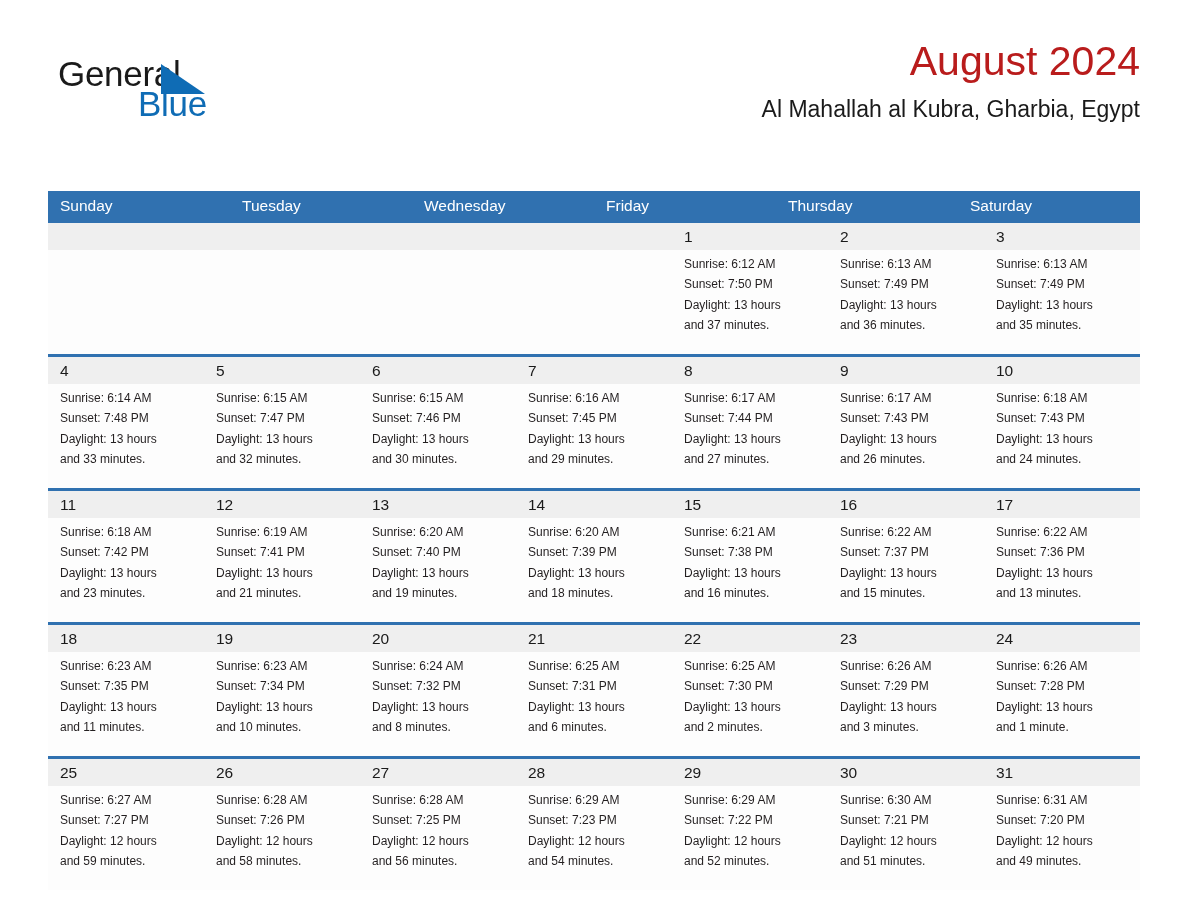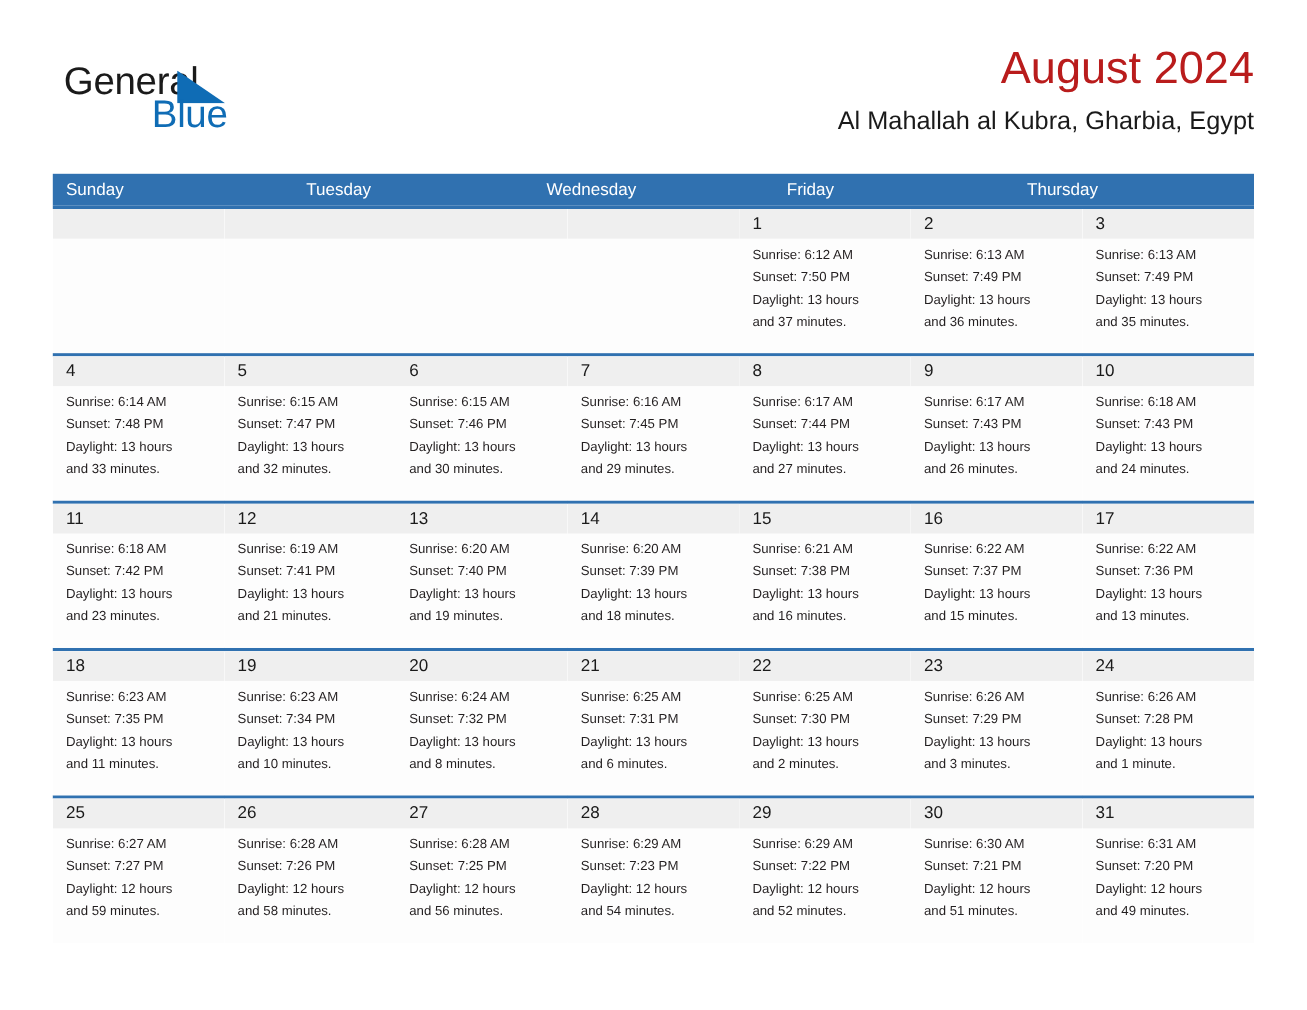--- a/index.html
+++ b/index.html
@@ -99,6 +99,7 @@
     display: flex;
     background: #3071b0;
     height: 29px;
+    margin-top: 33px;
   }
   .dow {
     flex: 1 1 0;

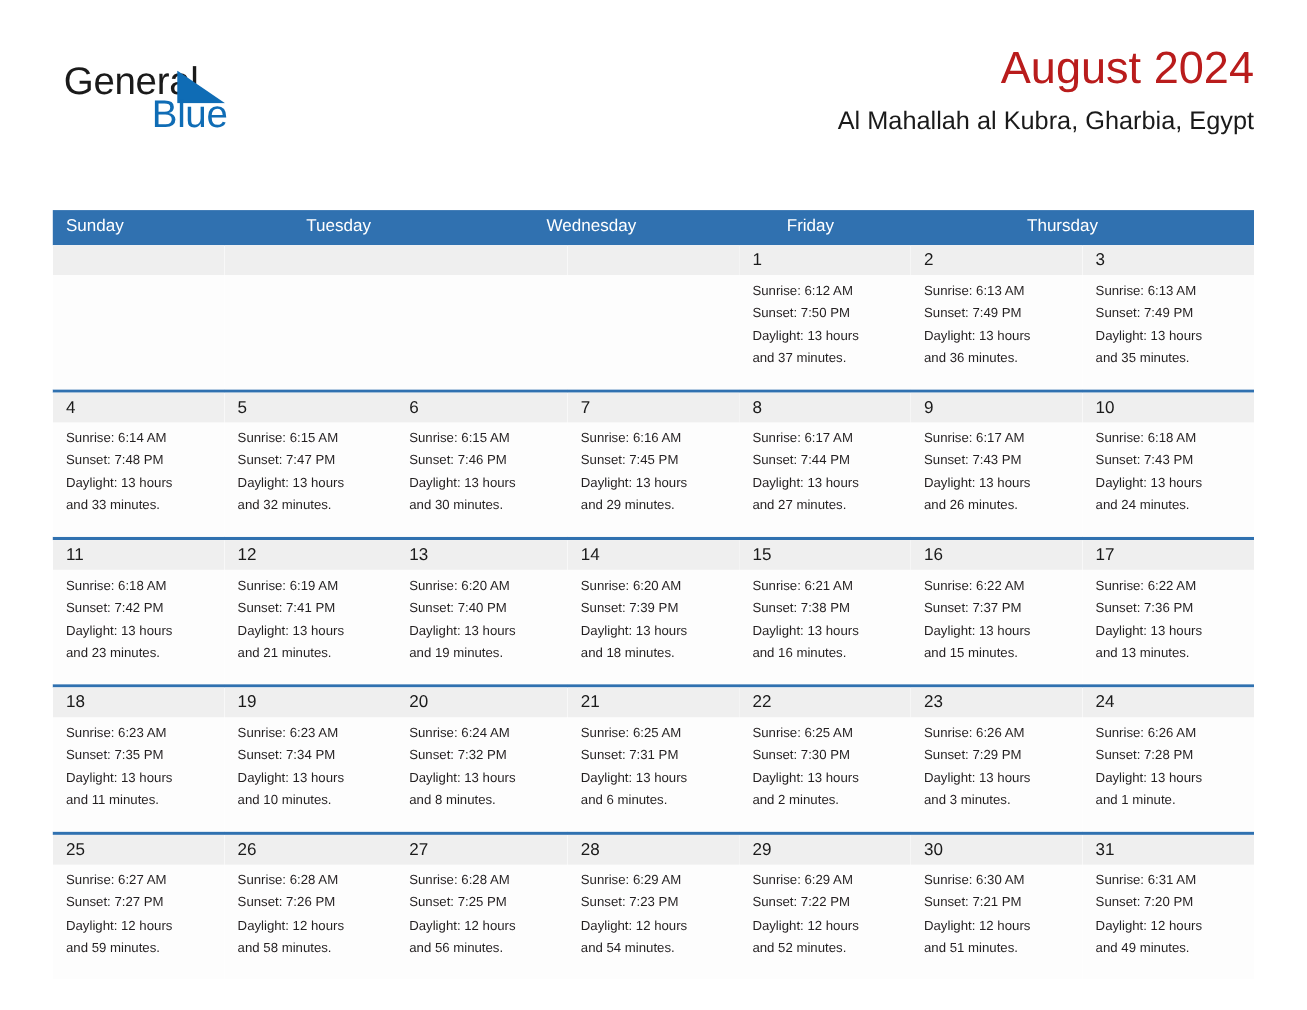--- a/index.html
+++ b/index.html
@@ -175,6 +175,7 @@
       <div class="dow">Wednesday</div>
       <div class="dow">Friday</div>
       <div class="dow">Thursday</div>
+      <div class="dow">Saturday</div>
     </div>
 
     <div class="week">

